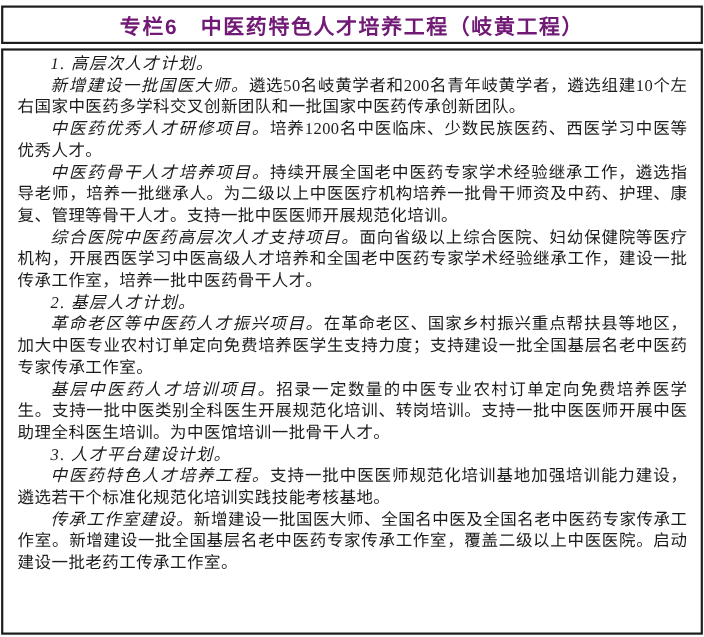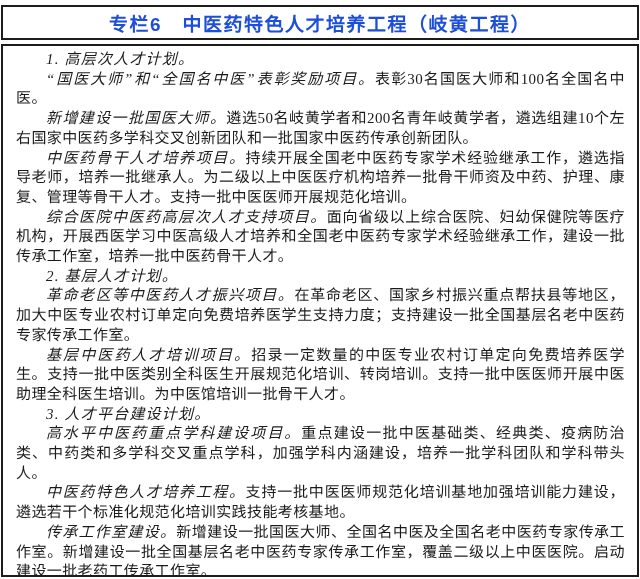--- a/index.html
+++ b/index.html
@@ -32,7 +32,7 @@
     font-weight: 700;
     font-size: 19px;
     letter-spacing: 1.5px;
-    color: #1d4ed8;
+    color: #701a75;
     white-space: nowrap;
   }
   .content-box {

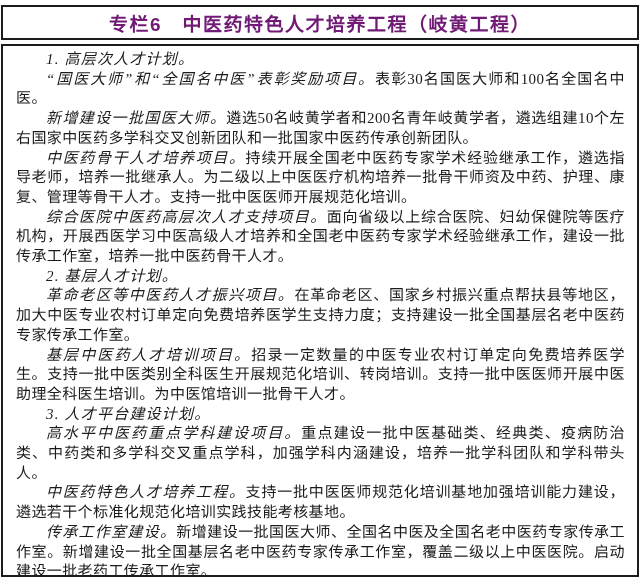--- a/index.html
+++ b/index.html
@@ -71,7 +71,6 @@
 
   <div class="content-box">
     <p class="para"><span class="lead">1. 高层次人才计划。</span><span class="body-text"></span></p>
-    <p class="para"><span class="lead">“国医大师”和“全国名中医”表彰奖励项目。</span><span class="body-text">表彰30名国医大师和100名全国名中医。</span></p>
     <p class="para"><span class="lead">新增建设一批国医大师。</span><span class="body-text">遴选50名岐黄学者和200名青年岐黄学者，遴选组建10个左右国家中医药多学科交叉创新团队和一批国家中医药传承创新团队。</span></p>
     <p class="para"><span class="lead">中医药骨干人才培养项目。</span><span class="body-text">持续开展全国老中医药专家学术经验继承工作，遴选指导老师，培养一批继承人。为二级以上中医医疗机构培养一批骨干师资及中药、护理、康复、管理等骨干人才。支持一批中医医师开展规范化培训。</span></p>
     <p class="para"><span class="lead">综合医院中医药高层次人才支持项目。</span><span class="body-text">面向省级以上综合医院、妇幼保健院等医疗机构，开展西医学习中医高级人才培养和全国老中医药专家学术经验继承工作，建设一批传承工作室，培养一批中医药骨干人才。</span></p>

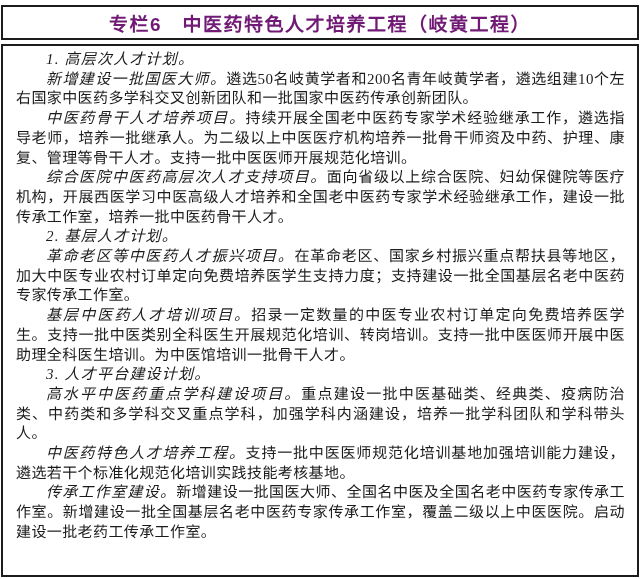--- a/index.html
+++ b/index.html
@@ -72,6 +72,7 @@
   <div class="content-box">
     <p class="para"><span class="lead">1. 高层次人才计划。</span><span class="body-text"></span></p>
     <p class="para"><span class="lead">新增建设一批国医大师。</span><span class="body-text">遴选50名岐黄学者和200名青年岐黄学者，遴选组建10个左右国家中医药多学科交叉创新团队和一批国家中医药传承创新团队。</span></p>
+    <p class="para"><span class="lead">中医药优秀人才研修项目。</span><span class="body-text">培养1200名中医临床、少数民族医药、西医学习中医等优秀人才。</span></p>
     <p class="para"><span class="lead">中医药骨干人才培养项目。</span><span class="body-text">持续开展全国老中医药专家学术经验继承工作，遴选指导老师，培养一批继承人。为二级以上中医医疗机构培养一批骨干师资及中药、护理、康复、管理等骨干人才。支持一批中医医师开展规范化培训。</span></p>
     <p class="para"><span class="lead">综合医院中医药高层次人才支持项目。</span><span class="body-text">面向省级以上综合医院、妇幼保健院等医疗机构，开展西医学习中医高级人才培养和全国老中医药专家学术经验继承工作，建设一批传承工作室，培养一批中医药骨干人才。</span></p>
     <p class="para"><span class="lead">2. 基层人才计划。</span><span class="body-text"></span></p>

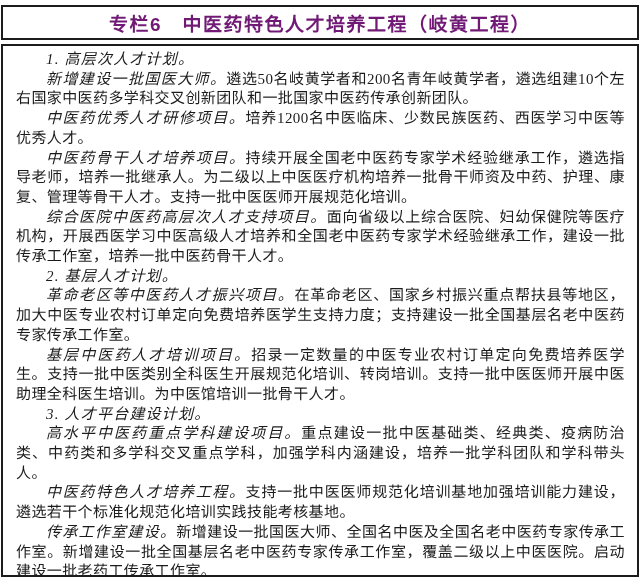--- a/index.html
+++ b/index.html
@@ -79,7 +79,6 @@
     <p class="para"><span class="lead">革命老区等中医药人才振兴项目。</span><span class="body-text">在革命老区、国家乡村振兴重点帮扶县等地区，加大中医专业农村订单定向免费培养医学生支持力度；支持建设一批全国基层名老中医药专家传承工作室。</span></p>
     <p class="para"><span class="lead">基层中医药人才培训项目。</span><span class="body-text">招录一定数量的中医专业农村订单定向免费培养医学生。支持一批中医类别全科医生开展规范化培训、转岗培训。支持一批中医医师开展中医助理全科医生培训。为中医馆培训一批骨干人才。</span></p>
     <p class="para"><span class="lead">3. 人才平台建设计划。</span><span class="body-text"></span></p>
-    <p class="para"><span class="lead">高水平中医药重点学科建设项目。</span><span class="body-text">重点建设一批中医基础类、经典类、疫病防治类、中药类和多学科交叉重点学科，加强学科内涵建设，培养一批学科团队和学科带头人。</span></p>
     <p class="para"><span class="lead">中医药特色人才培养工程。</span><span class="body-text">支持一批中医医师规范化培训基地加强培训能力建设，遴选若干个标准化规范化培训实践技能考核基地。</span></p>
     <p class="para"><span class="lead">传承工作室建设。</span><span class="body-text">新增建设一批国医大师、全国名中医及全国名老中医药专家传承工作室。新增建设一批全国基层名老中医药专家传承工作室，覆盖二级以上中医医院。启动建设一批老药工传承工作室。</span></p>
   </div>

